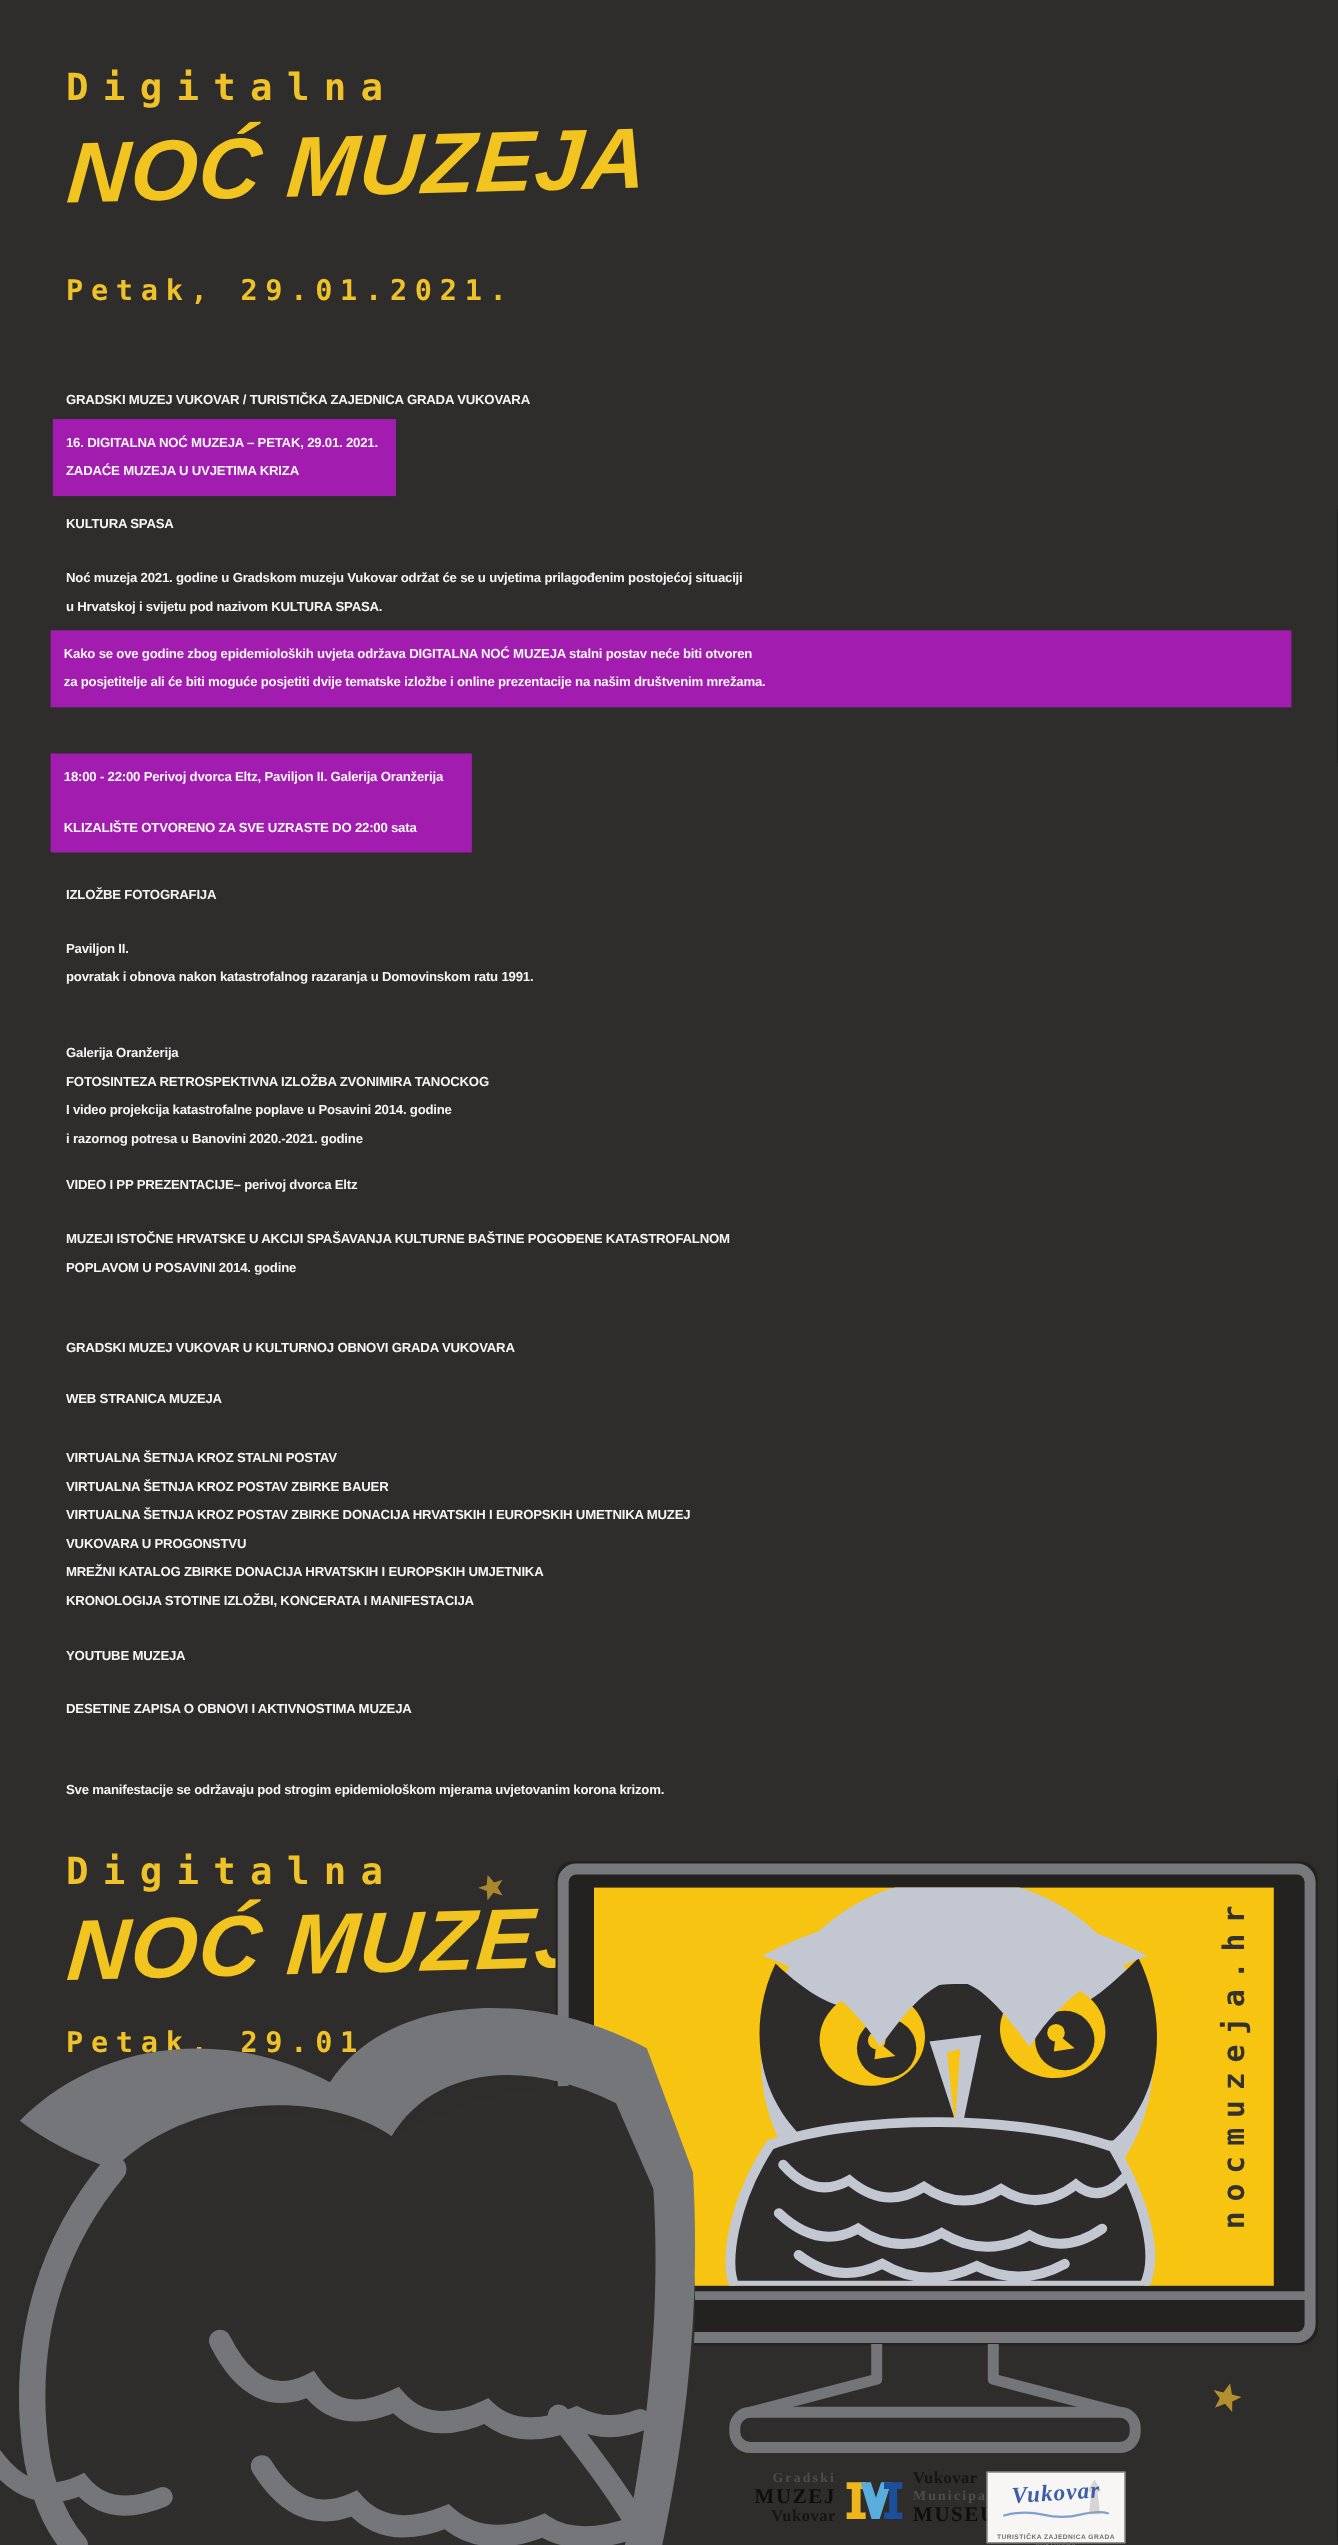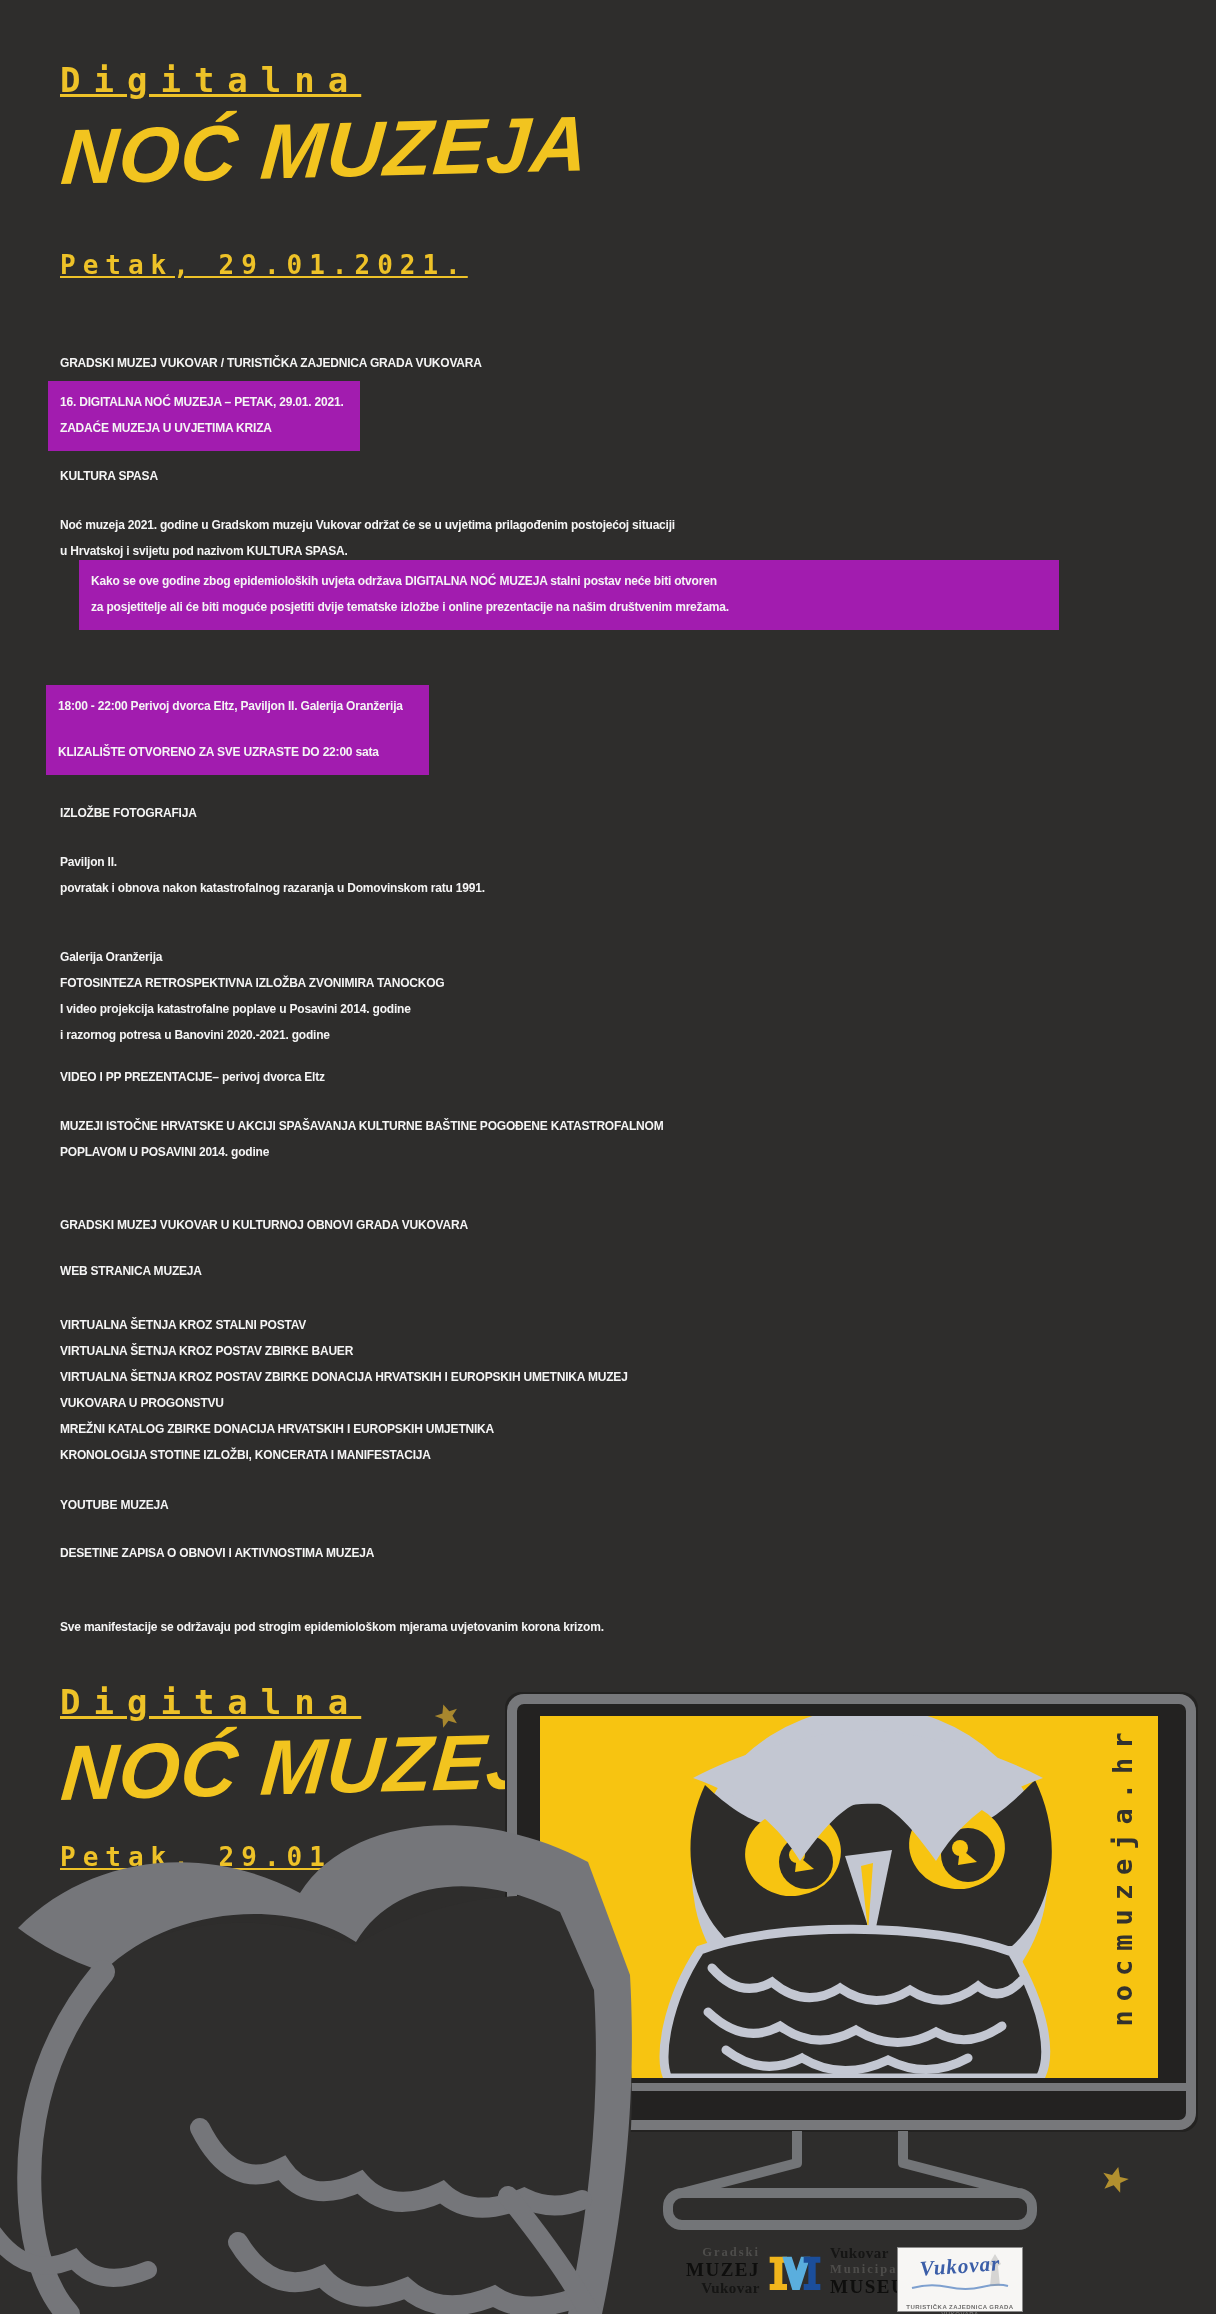--- a/index.html
+++ b/index.html
@@ -8,7 +8,7 @@
     background:#2e2d2c;color:#f5f5f5;
     font-family:"Liberation Sans",sans-serif;font-weight:bold;
   }
-  .mono{font-family:"DejaVu Sans Mono","Liberation Mono",monospace;color:#eec228;text-decoration:underline;}
+  .mono{font-family:"DejaVu Sans Mono","Liberation Mono",monospace;color:#eec228;}
   .abs{position:absolute;}
   .kicker{font-size:34px;letter-spacing:13px;white-space:nowrap;}
   .biglogo{

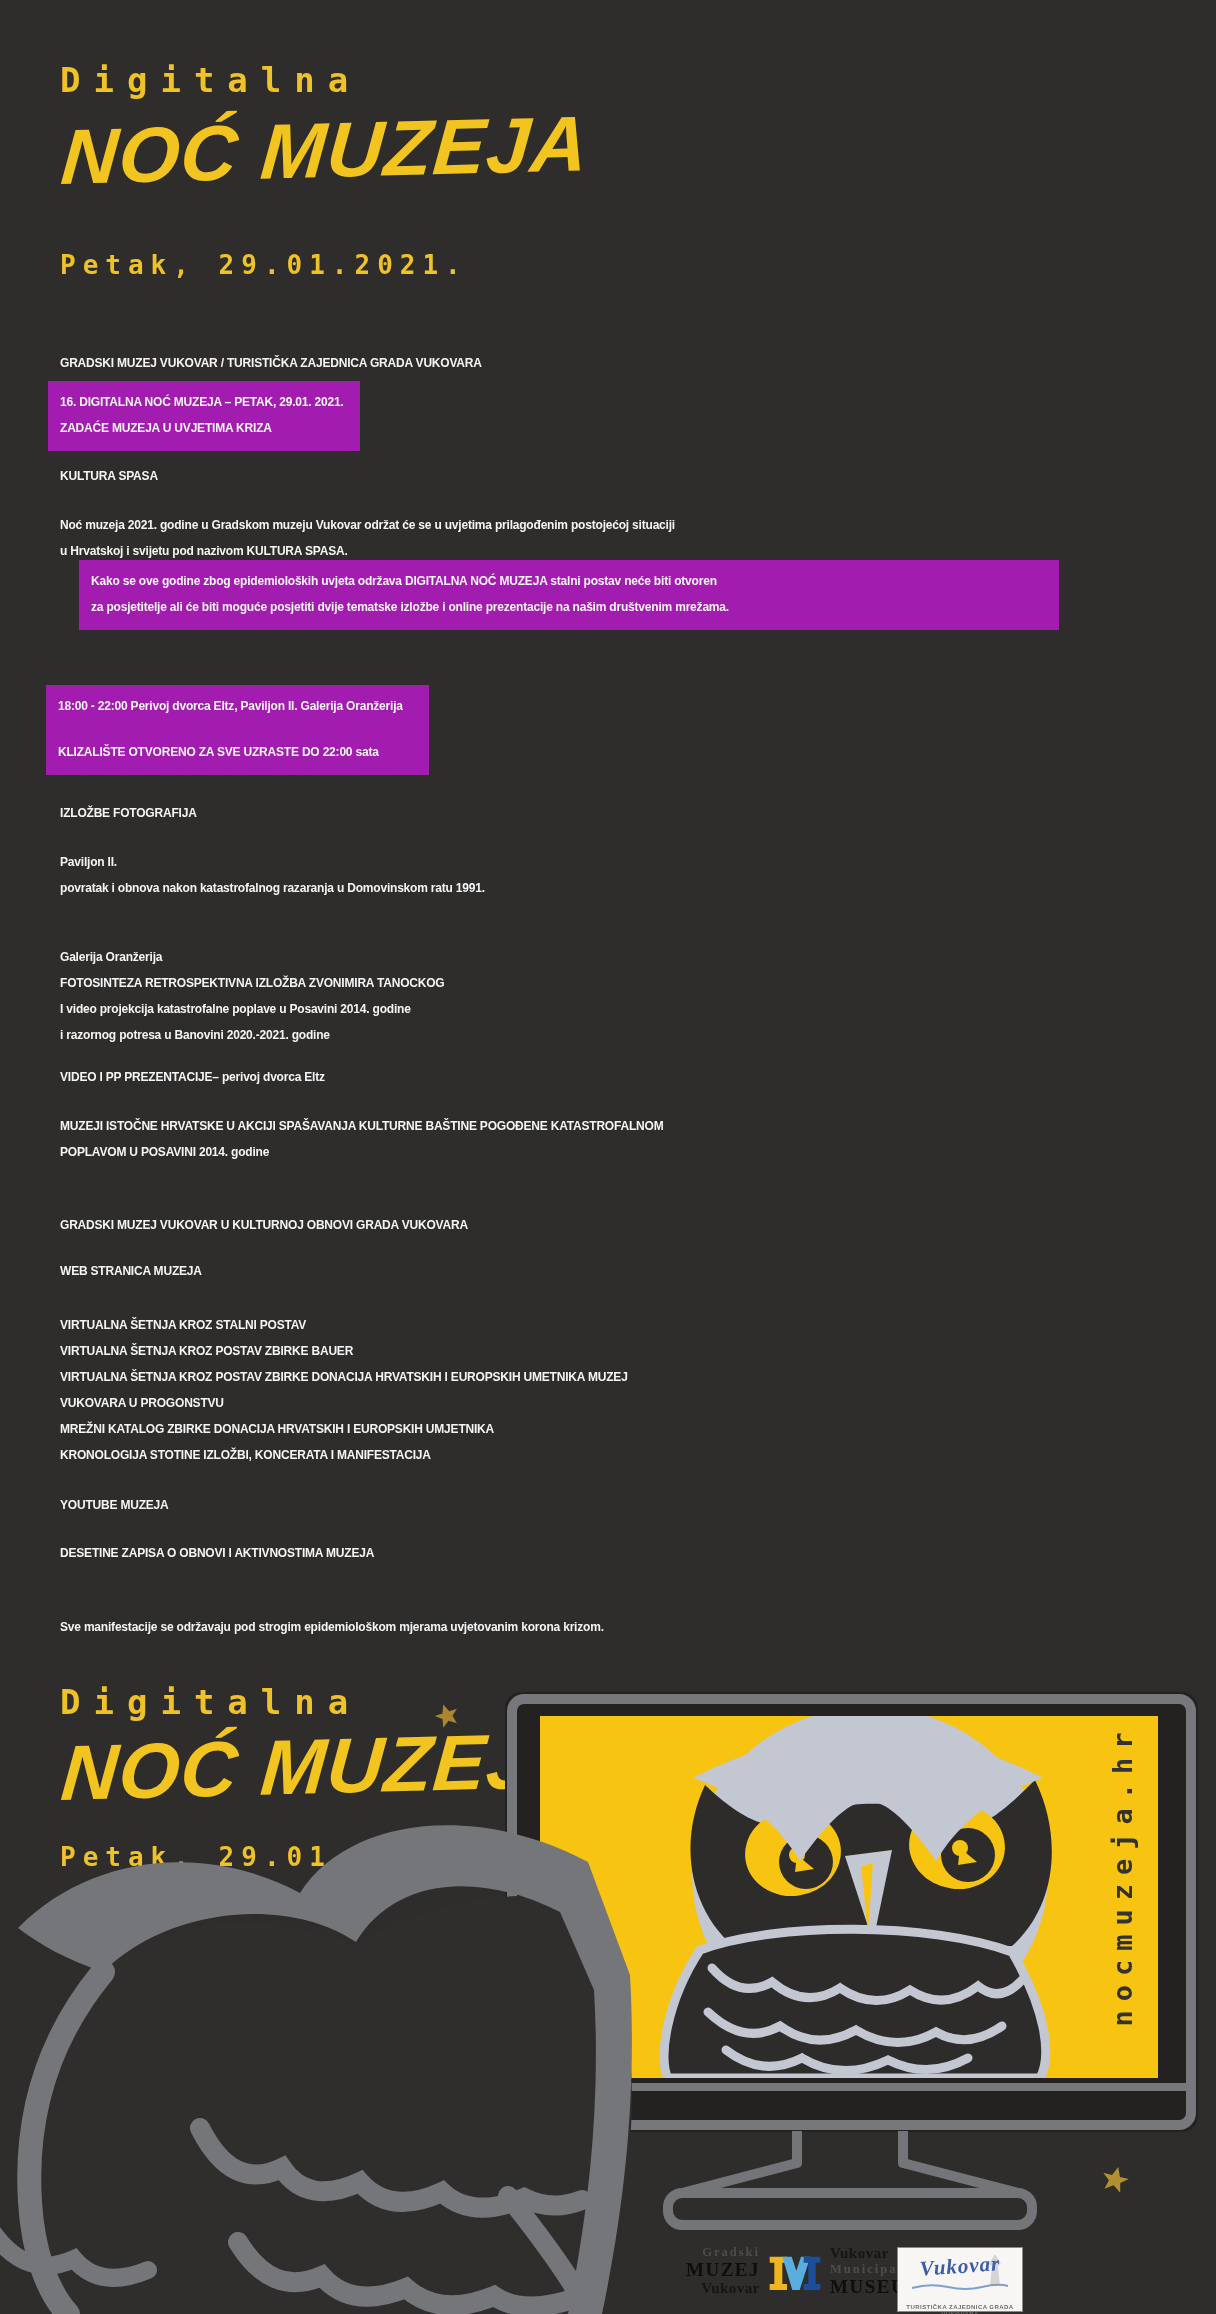--- a/index.html
+++ b/index.html
@@ -70,7 +70,7 @@
     <div class="ln">u Hrvatskoj i svijetu pod nazivom KULTURA SPASA.</div>
   </div>
 
-  <div class="hl" style="left:46px;top:560px;width:980px;box-sizing:border-box;margin-left:33px;">
+  <div class="hl" style="left:46px;top:573px;width:1128px;box-sizing:border-box;">
     <div class="ln">Kako se ove godine zbog epidemioloških uvjeta održava DIGITALNA NOĆ MUZEJA stalni postav neće biti otvoren</div>
     <div class="ln">za posjetitelje ali će biti moguće posjetiti dvije tematske izložbe i online prezentacije na našim društvenim mrežama.</div>
   </div>

